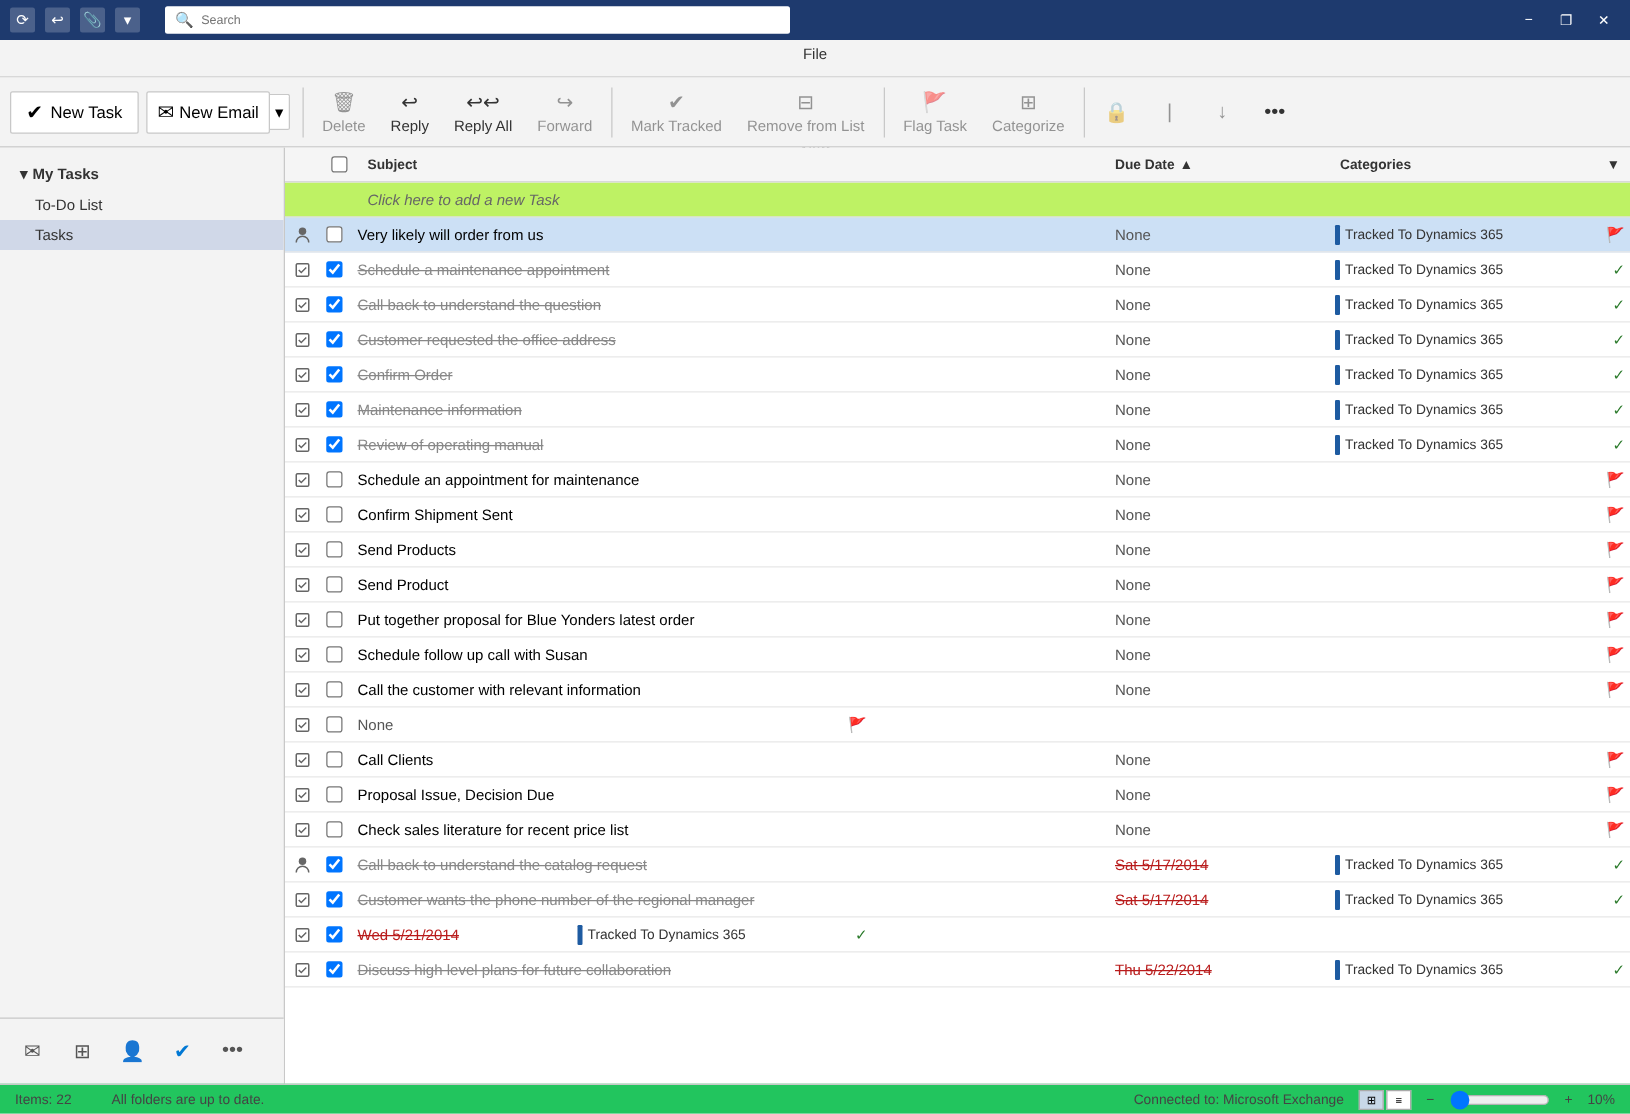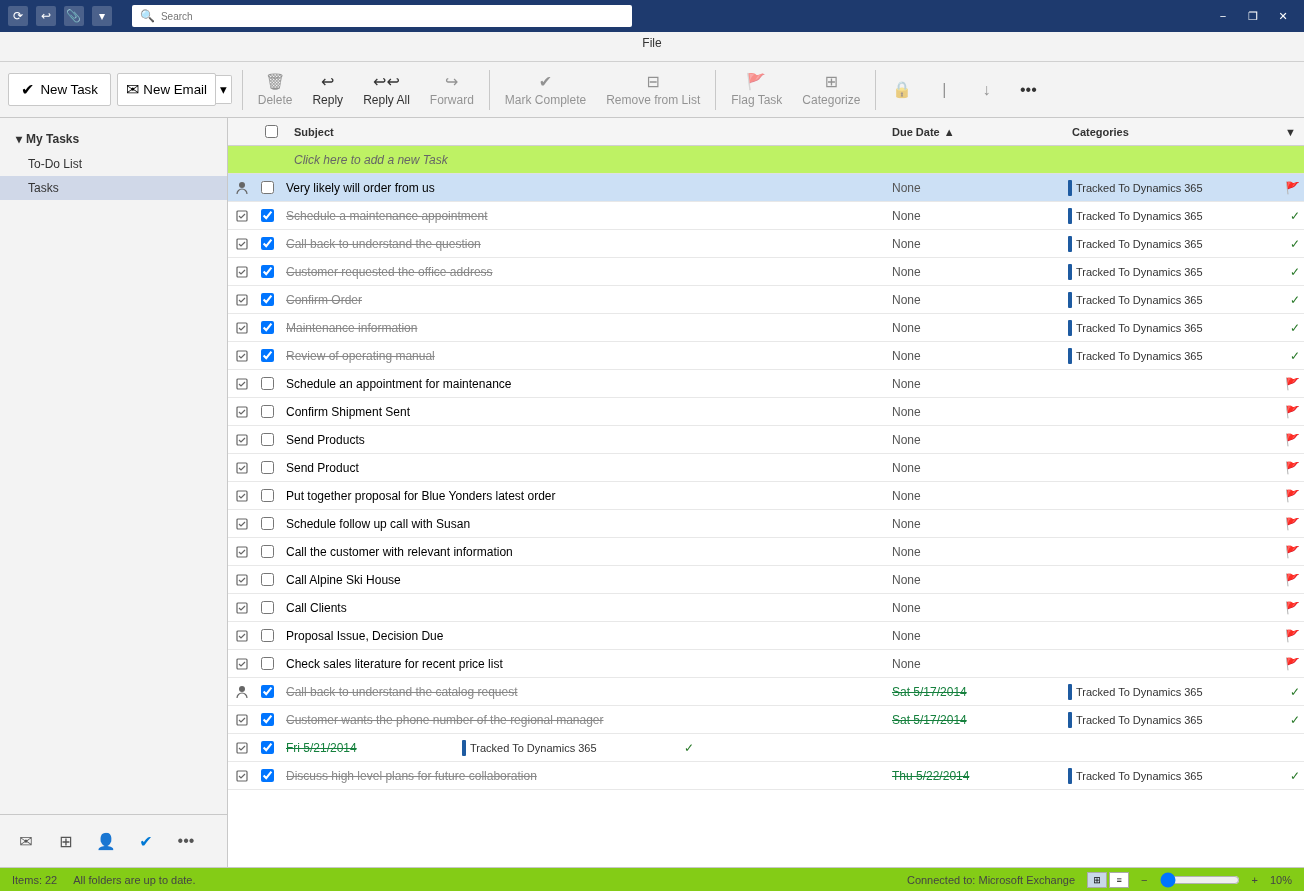--- a/index.html
+++ b/index.html
@@ -143,7 +143,7 @@
   <div class="ribbon-separator"></div>
   <div class="ribbon-btn disabled">
     <span style="font-size:16px;">✔</span>
-    <span>Mark Complete</span>
+    <span>Mark Tracked</span>
   </div>
   <div class="ribbon-btn disabled">
     <span style="font-size:16px;">⊟</span>

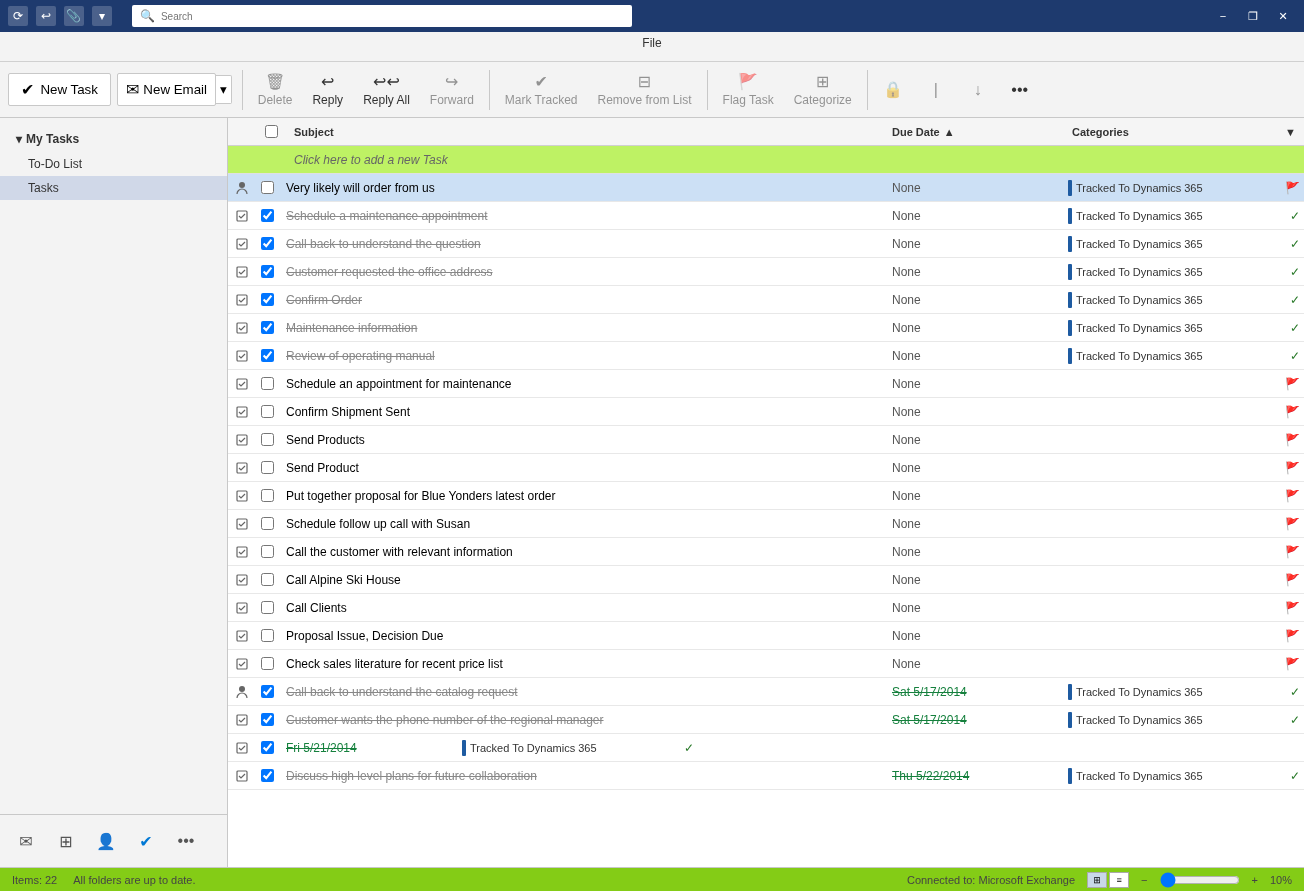--- a/index.html
+++ b/index.html
@@ -486,7 +486,6 @@
             <div class="row-check">
               <input type="checkbox" style="">
             </div>
-            <div class="task-subject">Call Alpine Ski House</div>
             <div class="task-duedate">None</div>
             <div class="task-category">
               <span class="flag-icon" style="margin-left: auto; flex-shrink: 0;">🚩</span>

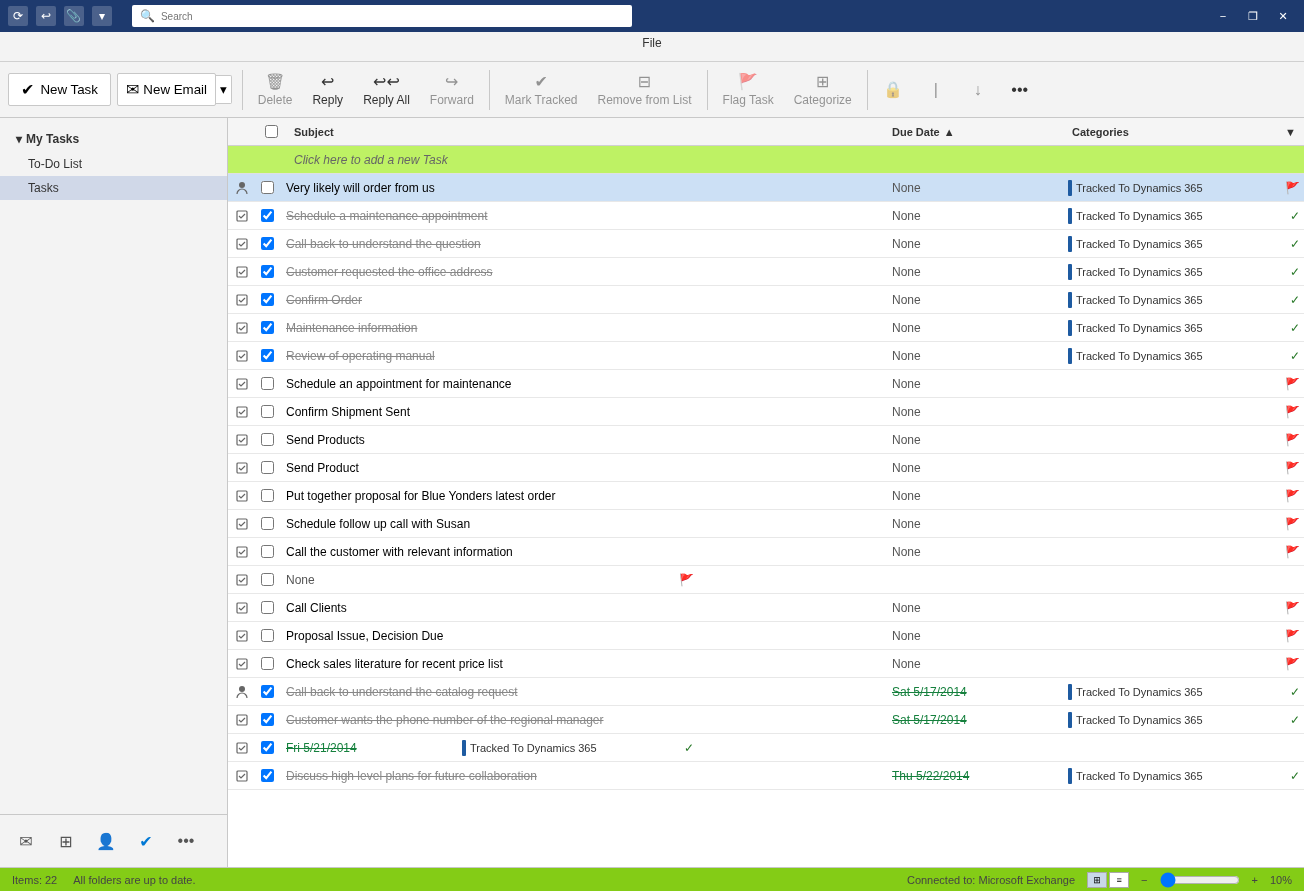--- a/index.html
+++ b/index.html
@@ -64,7 +64,7 @@
     .task-row .row-check input { cursor: pointer; }
     .task-row .task-subject { flex: 1; padding: 0 8px; font-size: 12px; overflow: hidden; text-overflow: ellipsis; white-space: nowrap; }
     .task-row .task-duedate { width: 180px; padding: 0 8px; font-size: 12px; color: #555; flex-shrink: 0; }
-    .task-row .task-duedate.overdue { color: #15803d; text-decoration: line-through; }
+    .task-row .task-duedate.overdue { color: #b91c1c; text-decoration: line-through; }
     .task-row .task-category { width: 240px; padding: 0 4px; font-size: 11px; display: flex; align-items: center; gap: 4px; flex-shrink: 0; }
     .dynamics-badge { display: flex; align-items: center; gap: 4px; }
     .dynamics-bar { width: 4px; height: 16px; background: #1e5ba1; border-radius: 1px; flex-shrink: 0; }

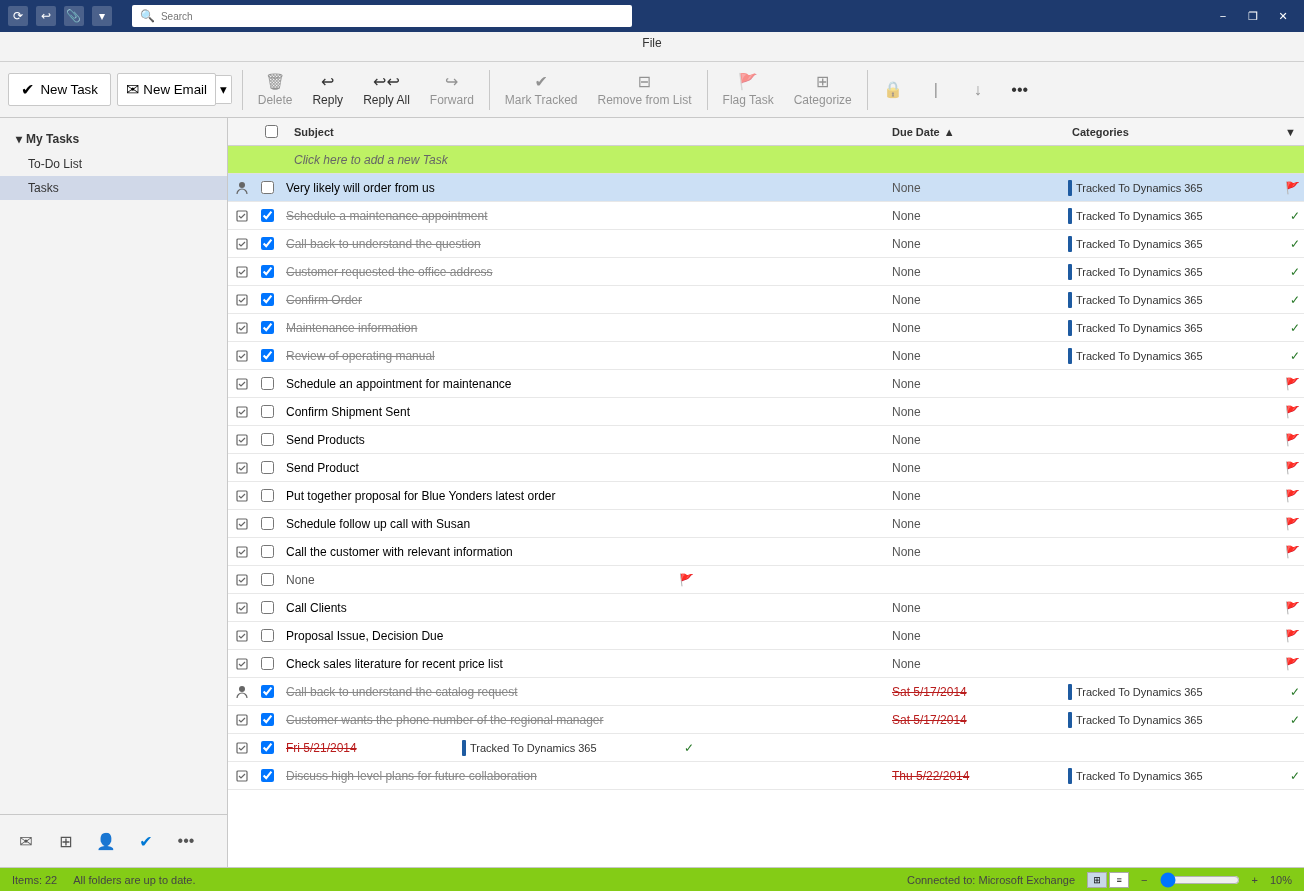--- a/index.html
+++ b/index.html
@@ -589,7 +589,7 @@
             <div class="row-check">
               <input type="checkbox" checked="" style="">
             </div>
-            <div class="task-duedate overdue">Fri 5/21/2014</div>
+            <div class="task-duedate overdue">Wed 5/21/2014</div>
             <div class="task-category">
               <div class="dynamics-badge">
                 <div class="dynamics-bar"></div>

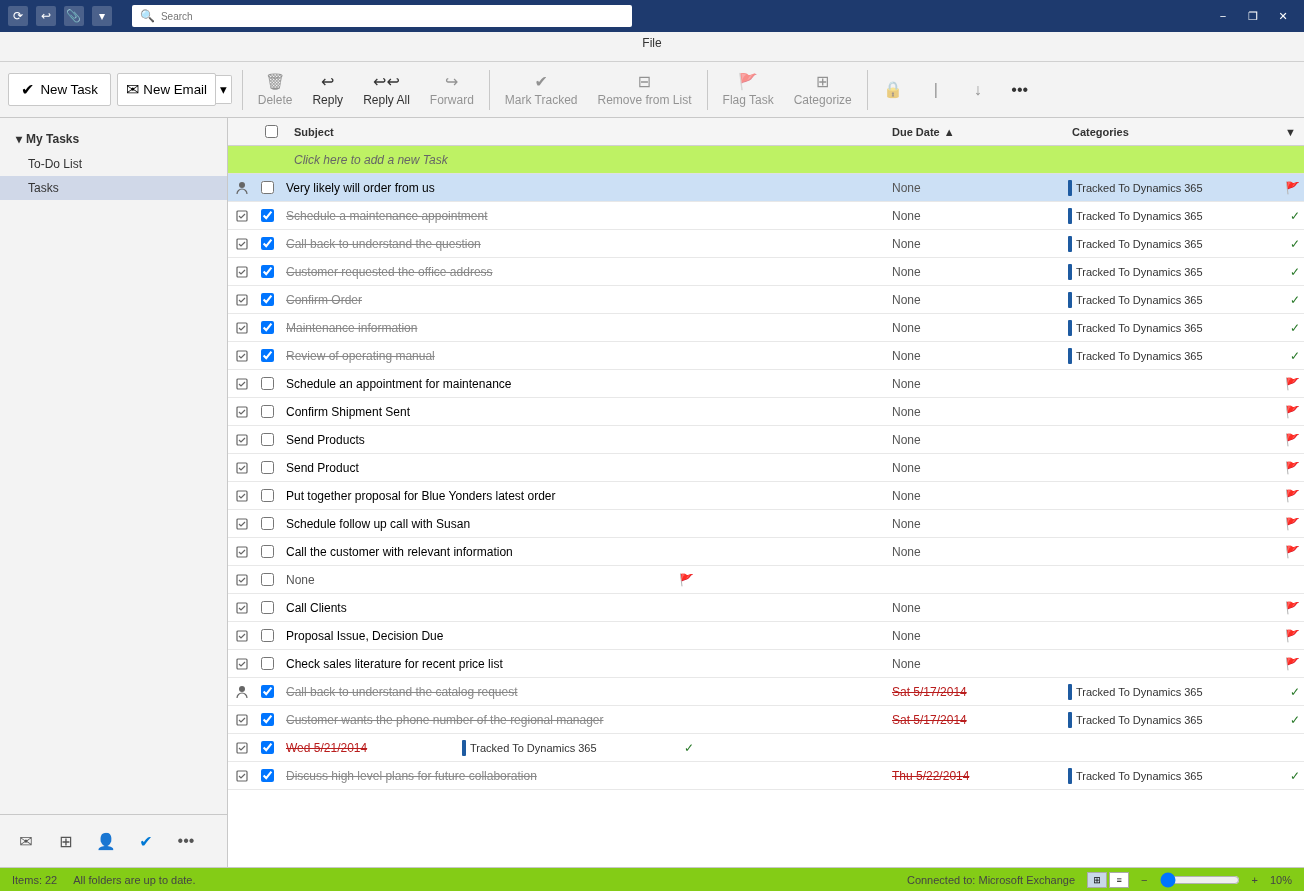--- a/index.html
+++ b/index.html
@@ -73,7 +73,7 @@
     .check-green { color: #2a7a2a; font-size: 12px; margin-left: auto; }
 
     
-    .status-bar { height: 24px; background: #84cc16; border-top: 1px solid #c8c8c8; display: flex; align-items: center; padding: 0 12px; font-size: 11px; color: #444; flex-shrink: 0; gap: 16px; justify-content: space-between; }
+    .status-bar { height: 24px; background: #22c55e; border-top: 1px solid #c8c8c8; display: flex; align-items: center; padding: 0 12px; font-size: 11px; color: #444; flex-shrink: 0; gap: 32px; justify-content: space-between; }
     .status-bar .status-right { margin-left: auto; display: flex; align-items: center; gap: 12px; }
     .zoom-slider { width: 80px; }
     .view-toggle { display: flex; gap: 2px; }

